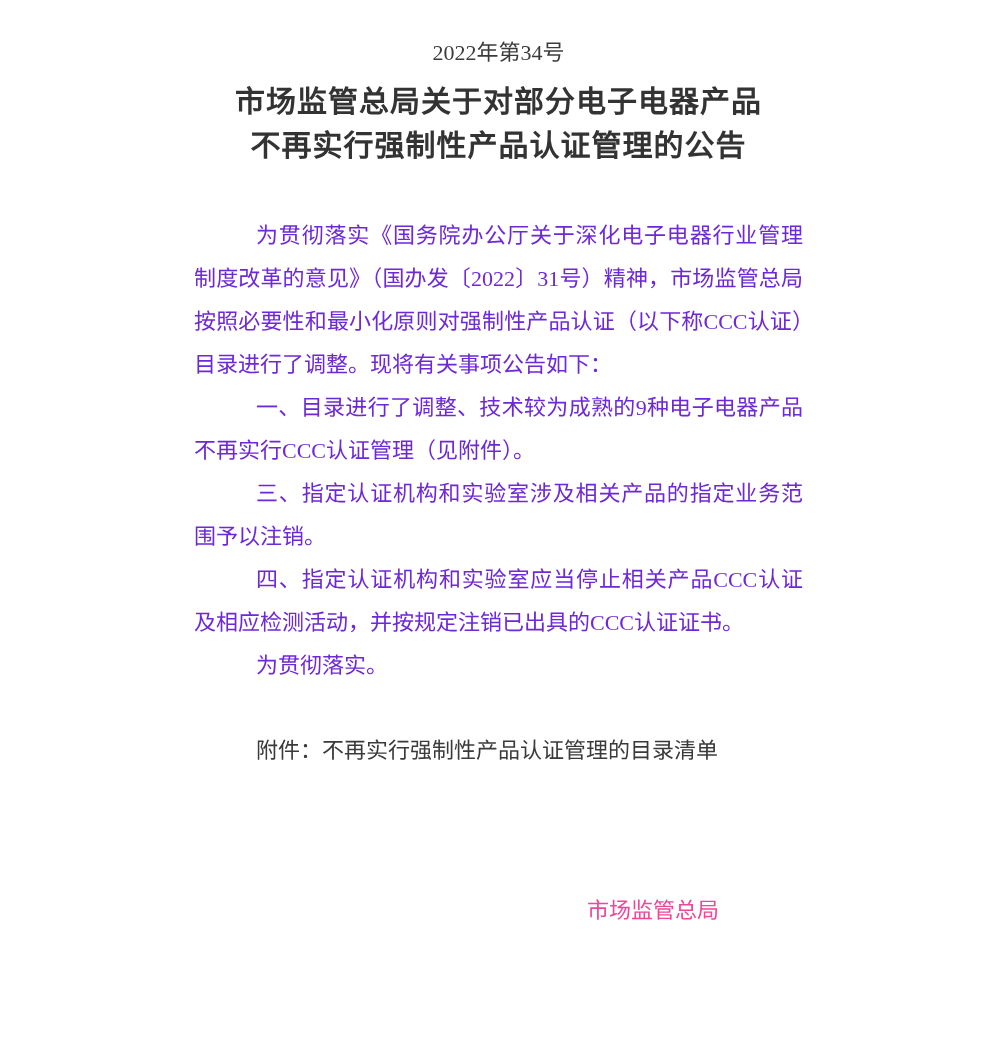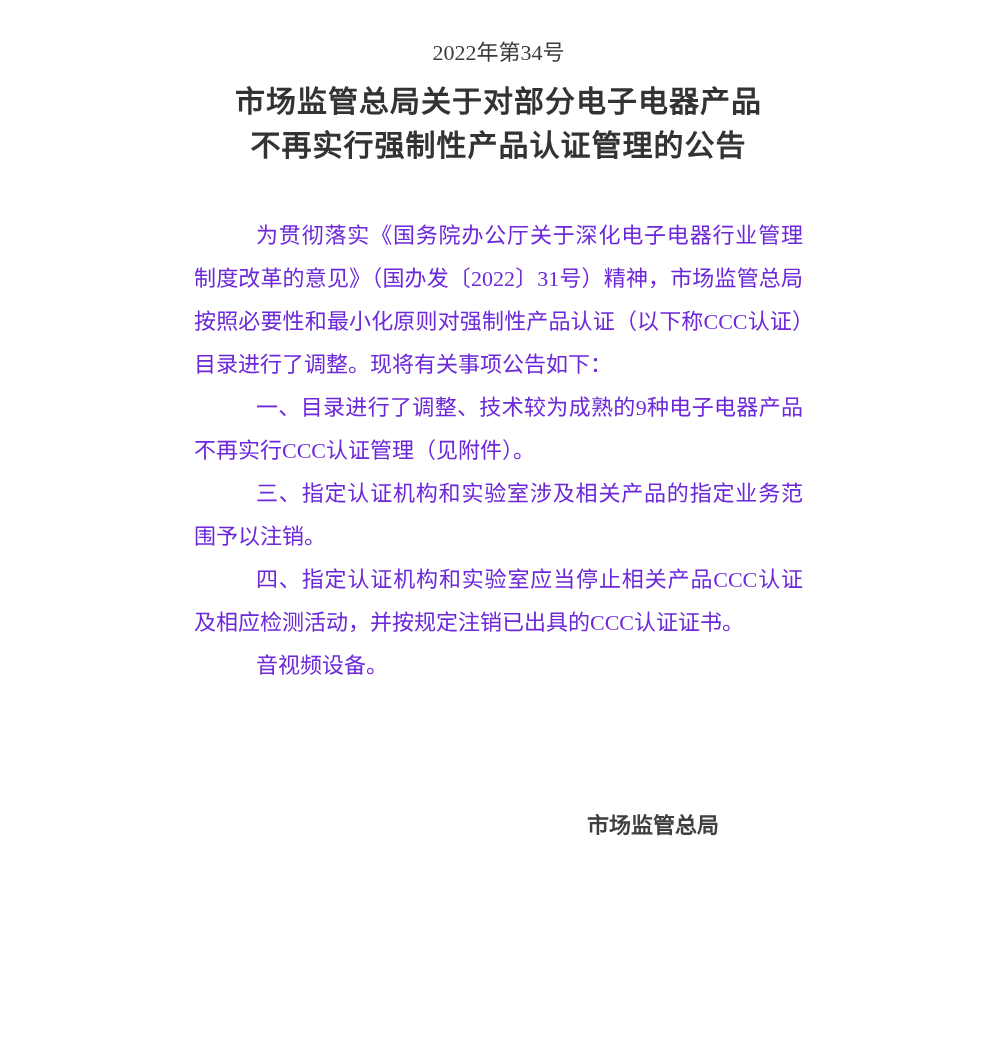--- a/index.html
+++ b/index.html
@@ -85,7 +85,7 @@
     <p class="para">一、目录进行了调整、技术较为成熟的9种电子电器产品不再实行CCC认证管理（见附件）。</p>
     <p class="para">三、指定认证机构和实验室涉及相关产品的指定业务范围予以注销。</p>
     <p class="para">四、指定认证机构和实验室应当停止相关产品CCC认证及相应检测活动，并按规定注销已出具的CCC认证证书。</p>
-    <p class="para">音视频设备。</p>
+    <p class="para">为贯彻落实。</p>
   </div>
 
 

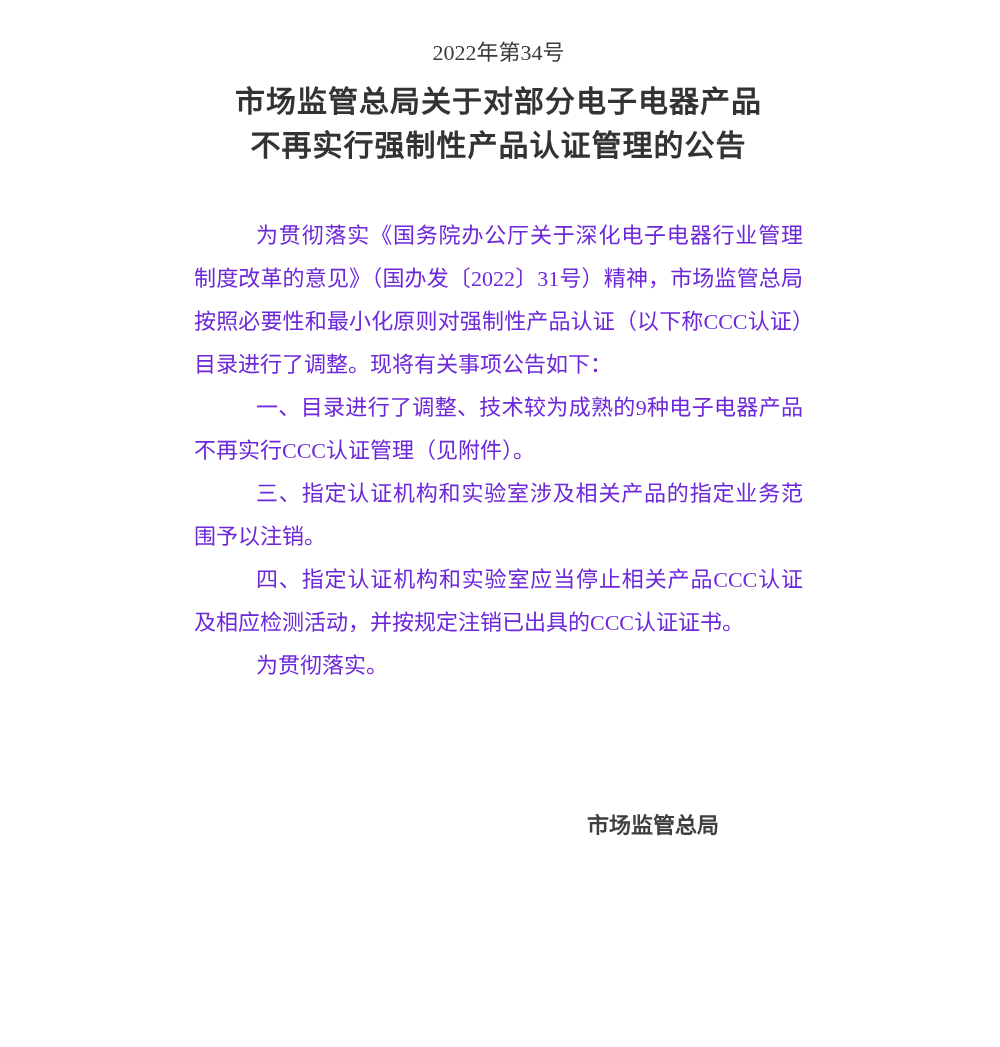--- a/index.html
+++ b/index.html
@@ -88,6 +88,7 @@
     <p class="para">为贯彻落实。</p>
   </div>
 
+  <p class="attachment">附件：不再实行强制性产品认证管理的目录清单</p>
 
   <div class="signature-block">
     <div>市场监管总局</div>

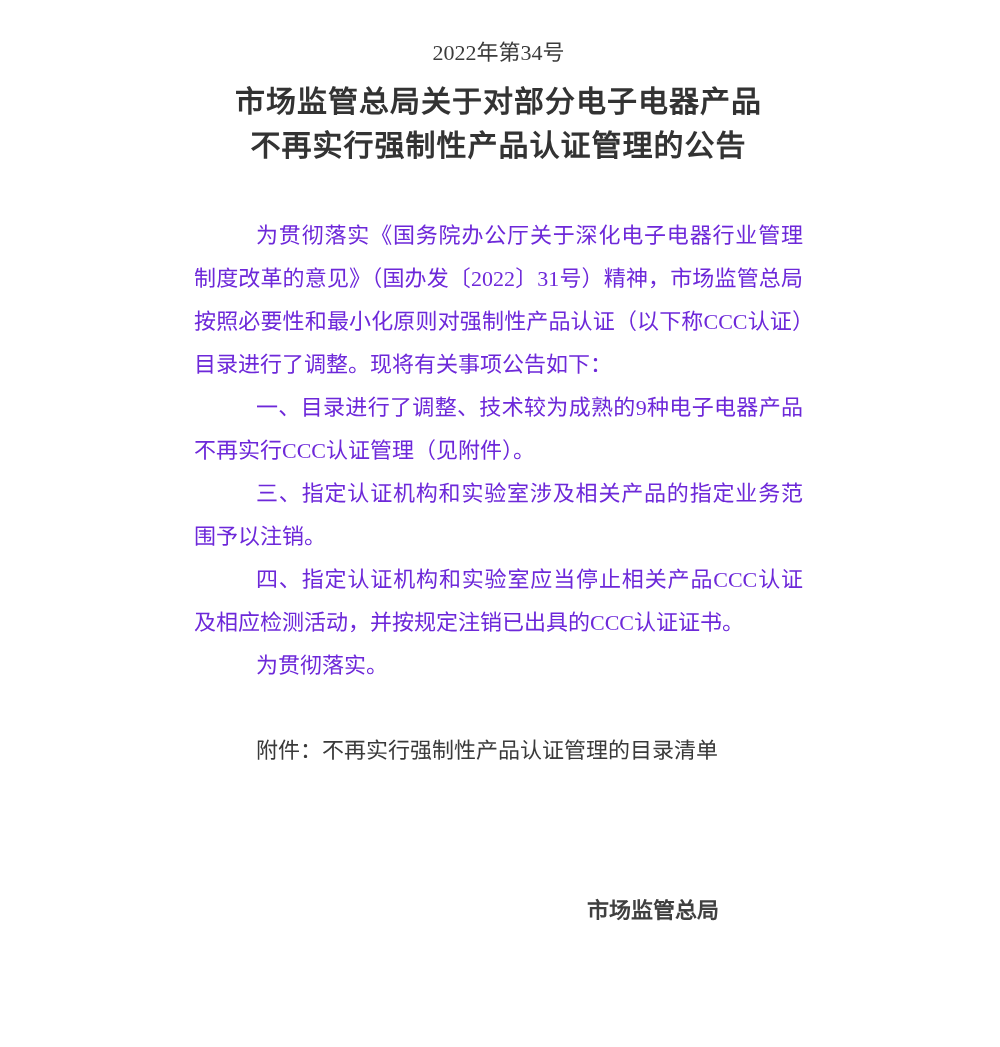--- a/index.html
+++ b/index.html
@@ -67,8 +67,7 @@
     font-family: "Liberation Serif", "DejaVu Serif", serif;
     font-size: 22px;
     line-height: 45px;
-    color: #404040;
-    font-weight: bold;
+    color: #ec4899;
   }
 </style>
 </head>

